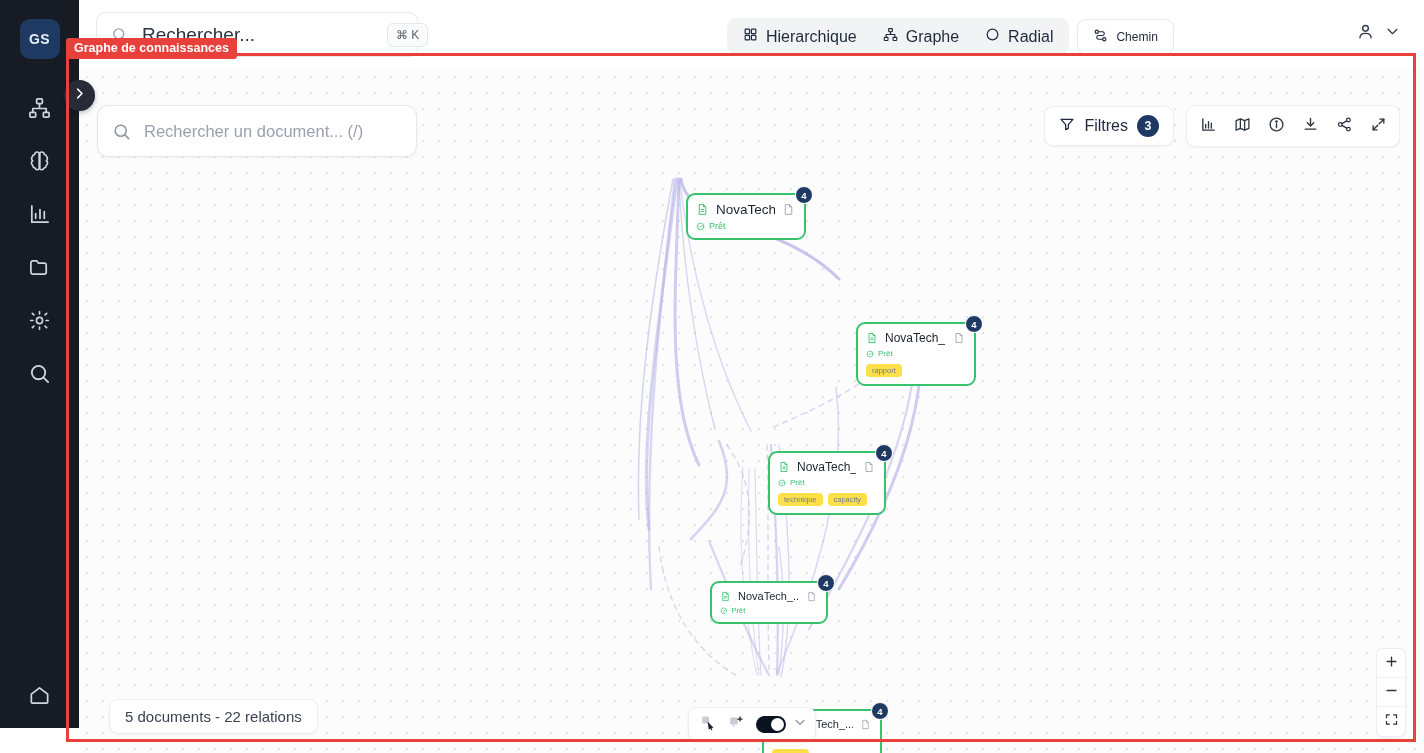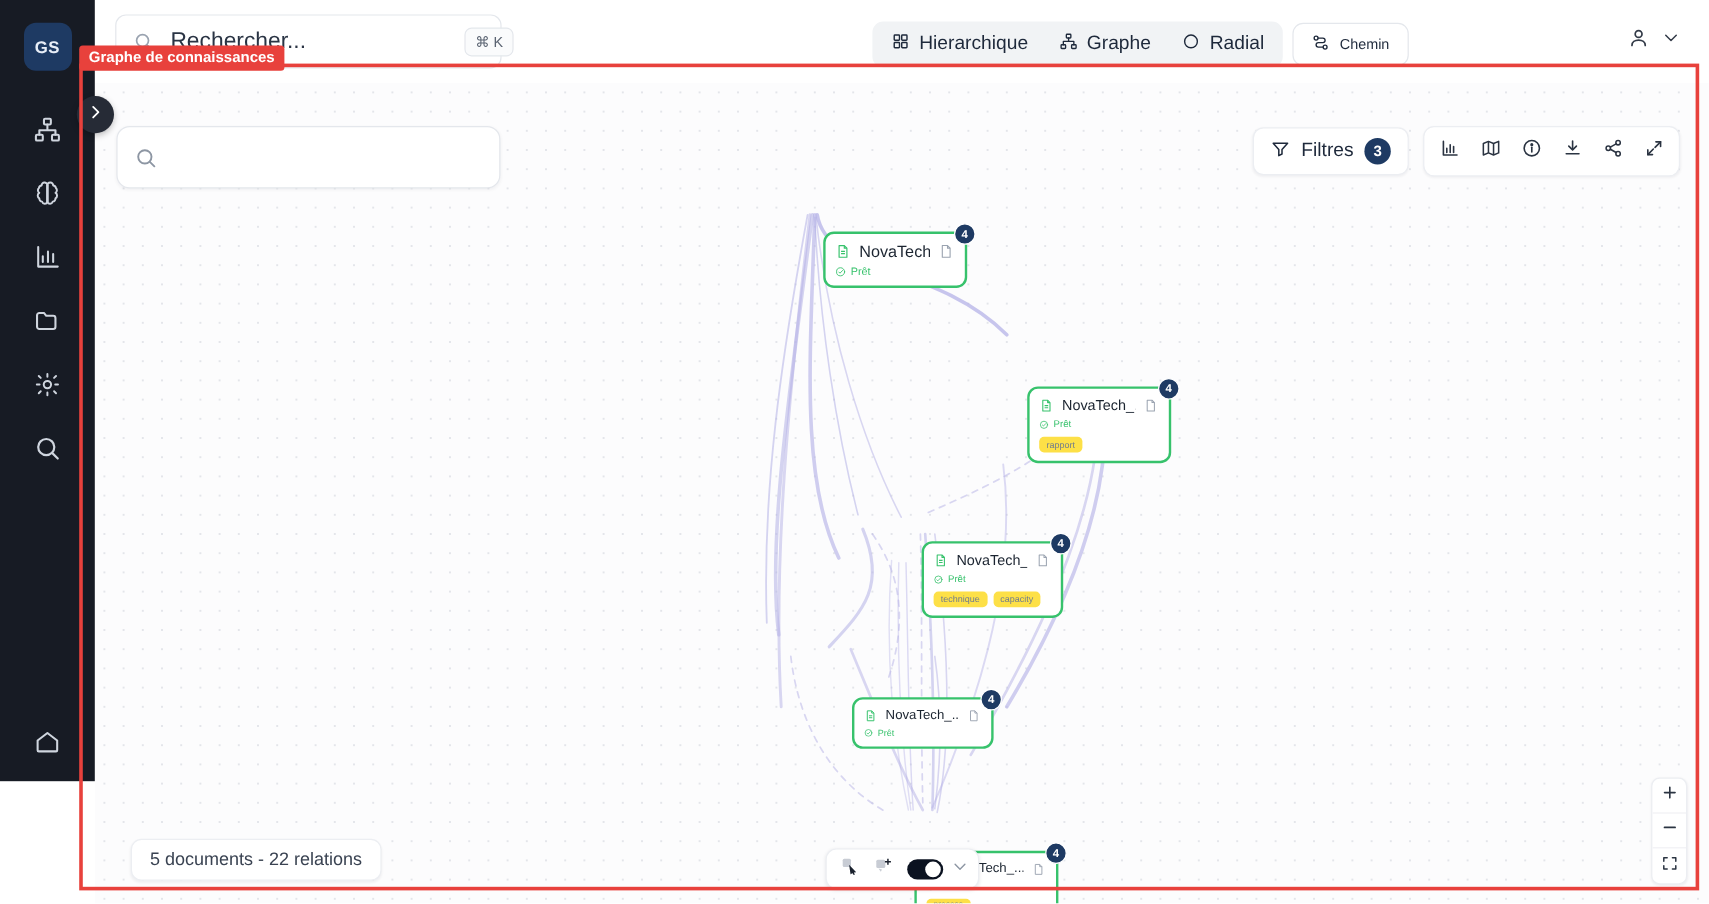--- a/index.html
+++ b/index.html
@@ -15,7 +15,7 @@
 
   
   .rail {
-    width: 79px; height: 651px;
+    width: 79px; height: 728px;
     background: #171b24;
     display: flex; flex-direction: column; align-items: center;
     flex: 0 0 79px;

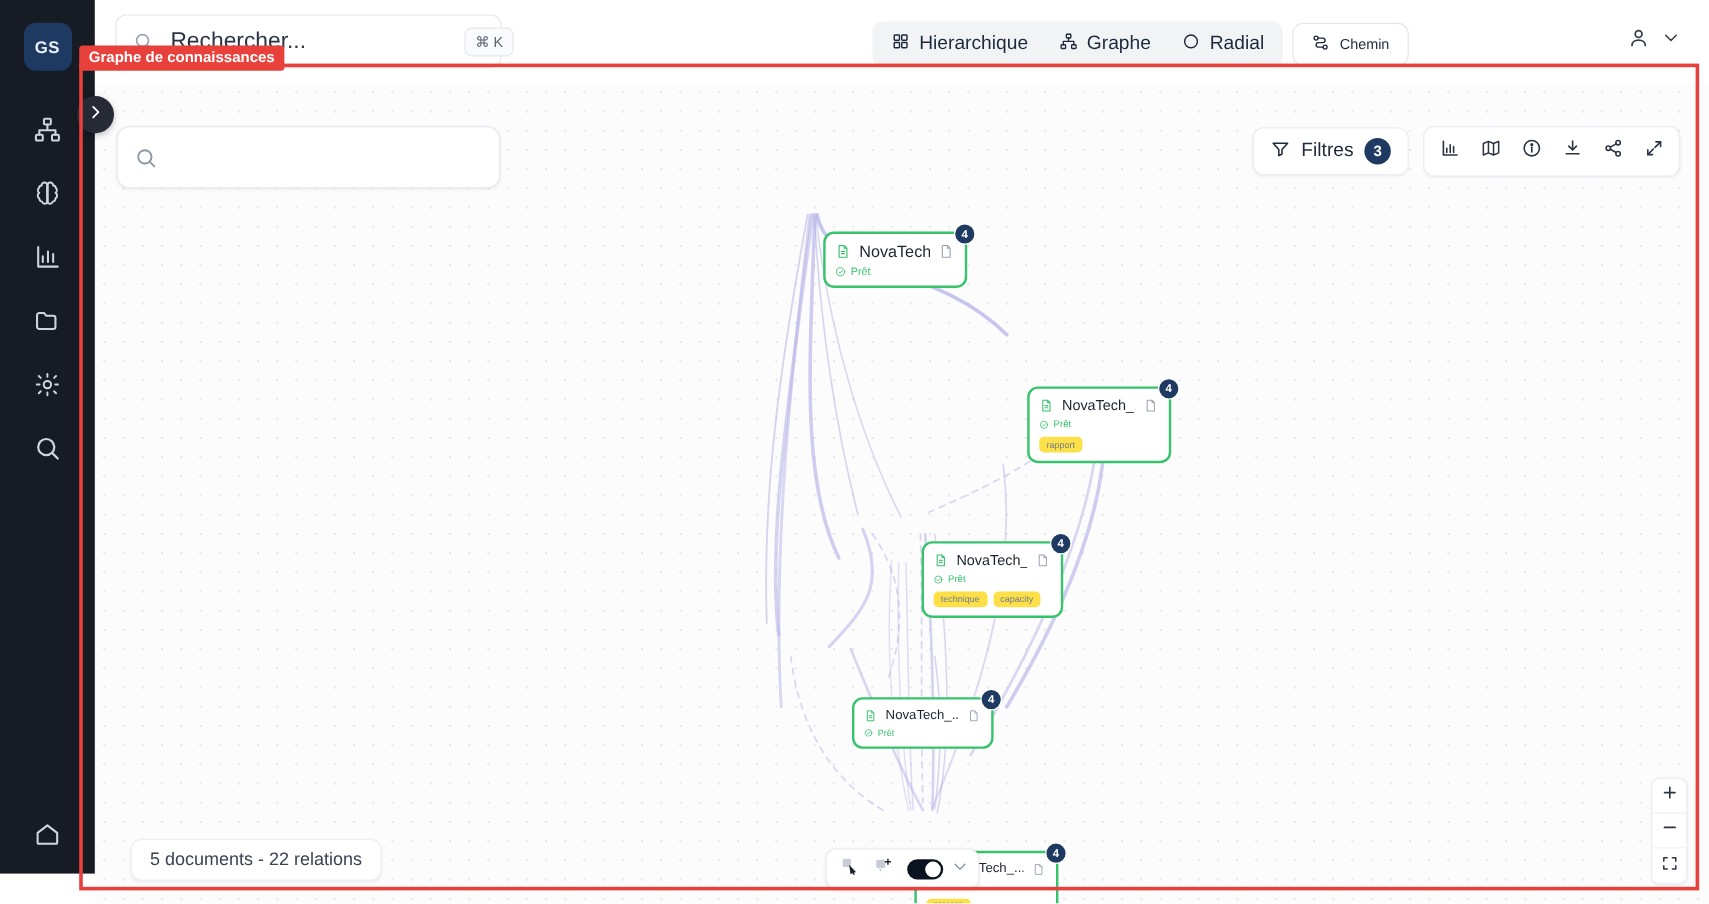--- a/index.html
+++ b/index.html
@@ -611,6 +611,7 @@
               <path d="M16.5 16.5 21 21"></path>
           </svg>
         </span>
+        <input type="text" value="" placeholder="Rechercher un document... (/)" style="">
       </div>
 
       <div class="canvas-toolbar">

